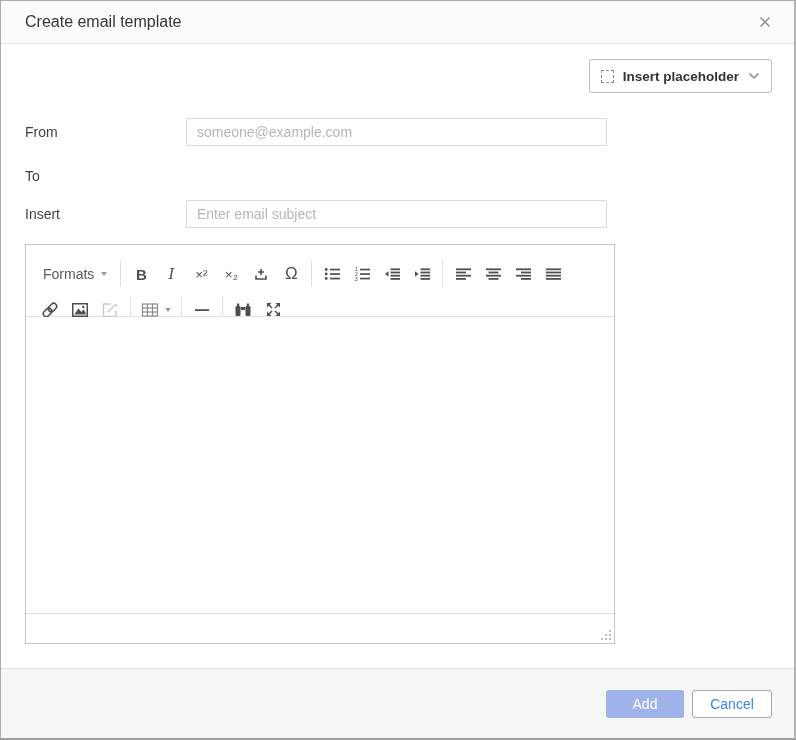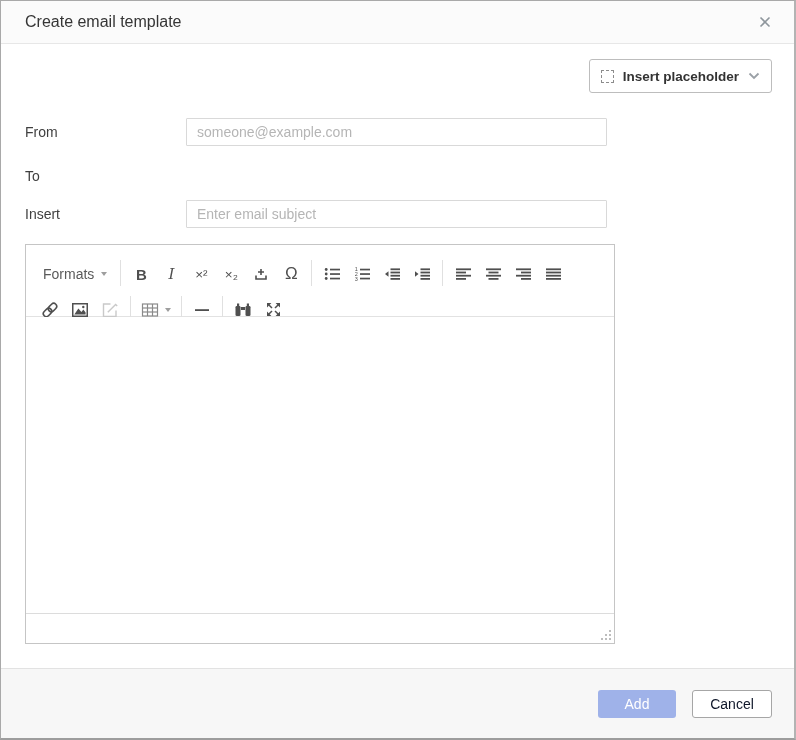--- a/index.html
+++ b/index.html
@@ -50,7 +50,7 @@
   .grip{position:absolute;right:3px;bottom:3px;cursor:nwse-resize;line-height:0;}
   
   .footer{height:70px;background:#f7f7f7;border-top:1px solid #e2e2e2;display:flex;
-    justify-content:flex-end;align-items:flex-start;gap:16px;padding:21px 22px 0 0;
+    justify-content:flex-end;align-items:flex-start;gap:8px;padding:21px 22px 0 0;
     margin-top:24px;flex:0 0 auto;}
   .btn-add{width:78px;height:28px;border:none;border-radius:3px;font-size:14px;
     font-family:"Liberation Sans",sans-serif;cursor:pointer;}

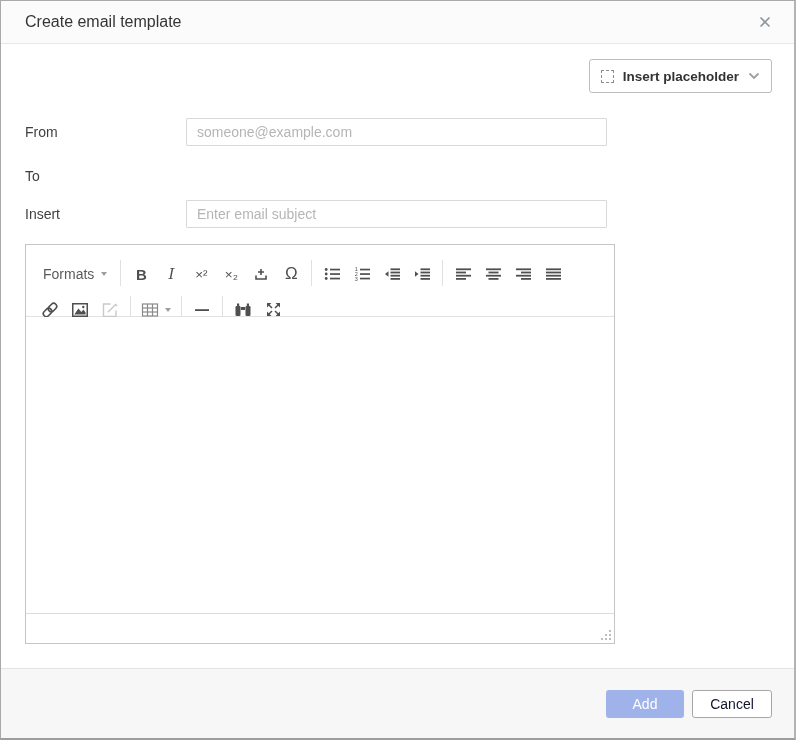--- a/index.html
+++ b/index.html
@@ -55,7 +55,7 @@
   .btn-add{width:78px;height:28px;border:none;border-radius:3px;font-size:14px;
     font-family:"Liberation Sans",sans-serif;cursor:pointer;}
   .btn-cancel{width:80px;height:28px;background:#fff;border:1px solid #a6a6a6;border-radius:3px;
-    font-size:14px;color:#0f172a;font-family:"Liberation Sans",sans-serif;cursor:pointer;}
+    font-size:14px;color:#3b82f6;font-family:"Liberation Sans",sans-serif;cursor:pointer;}
   svg{display:block;}
 </style>
 </head>

